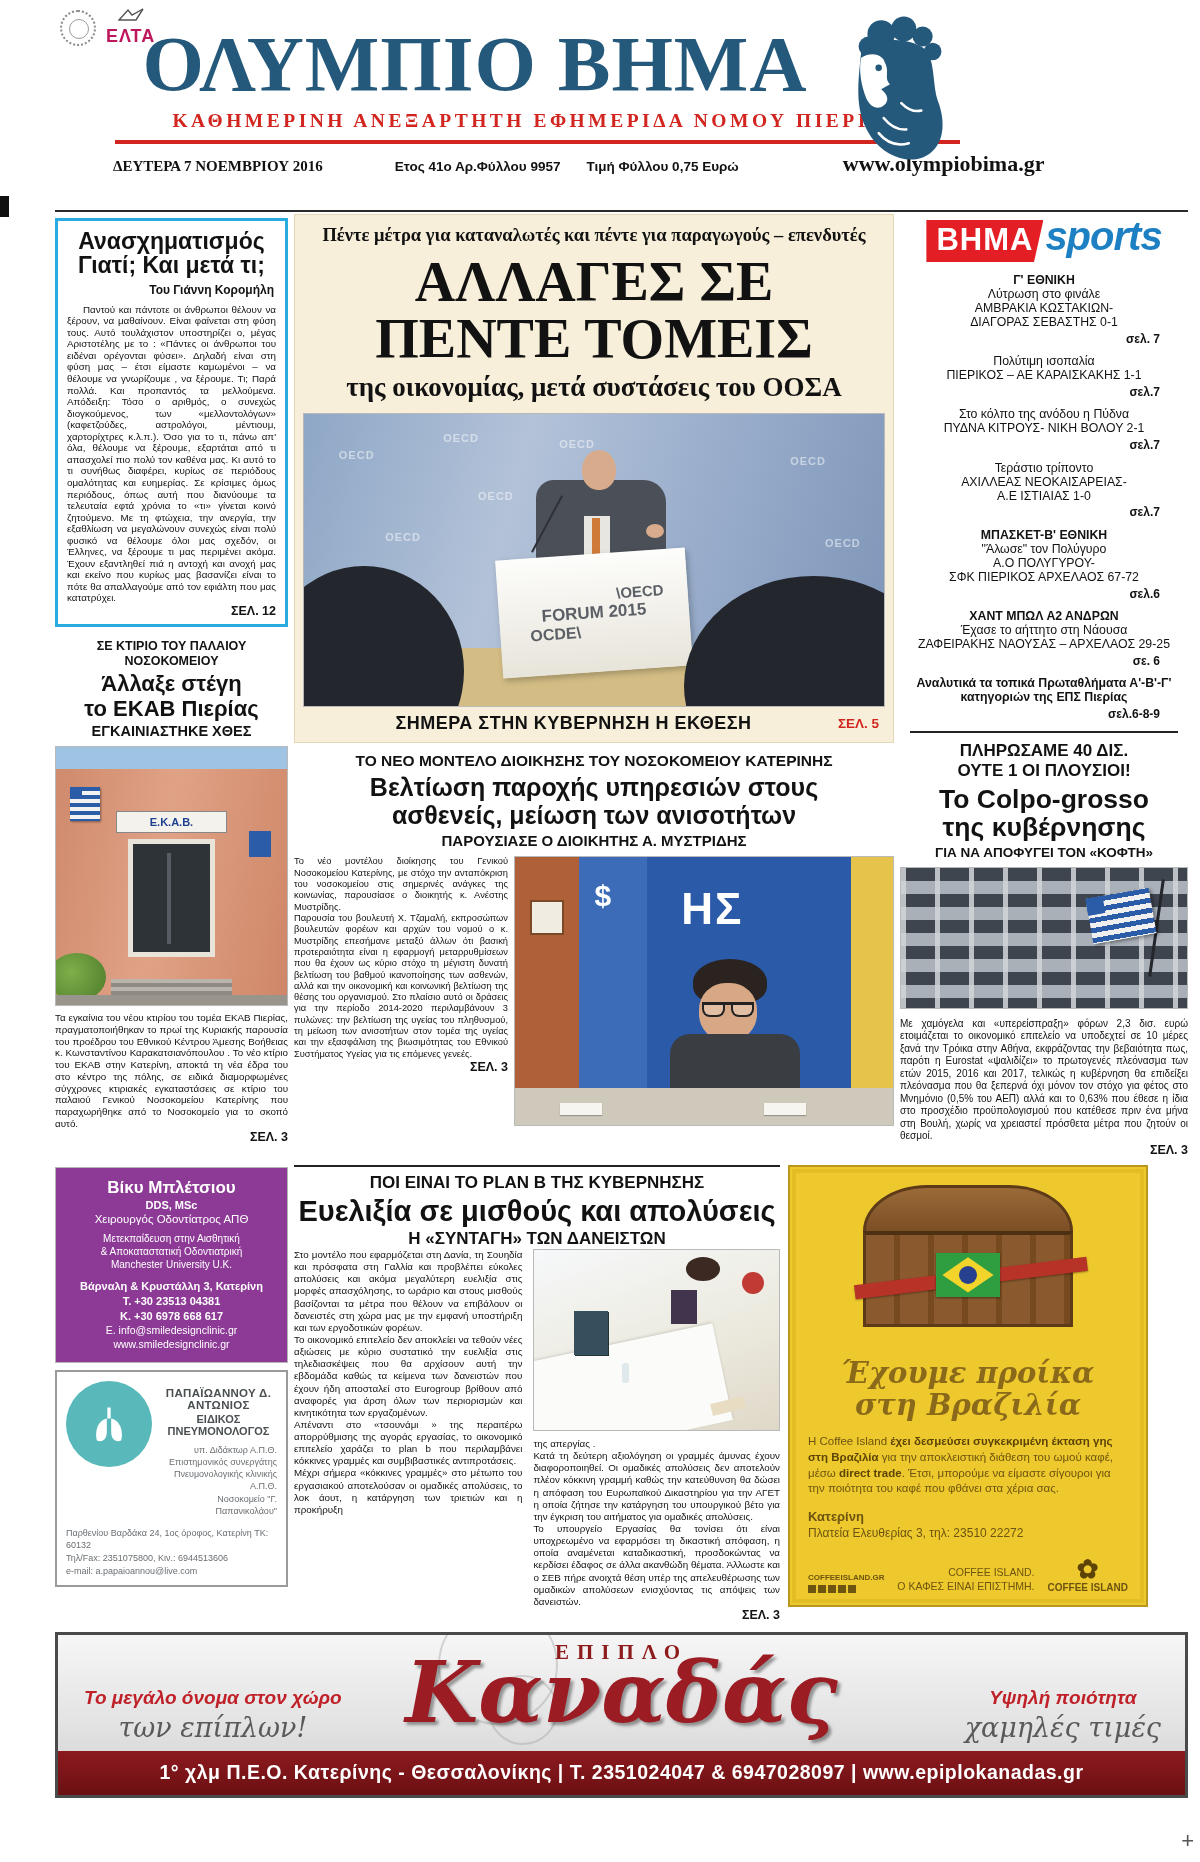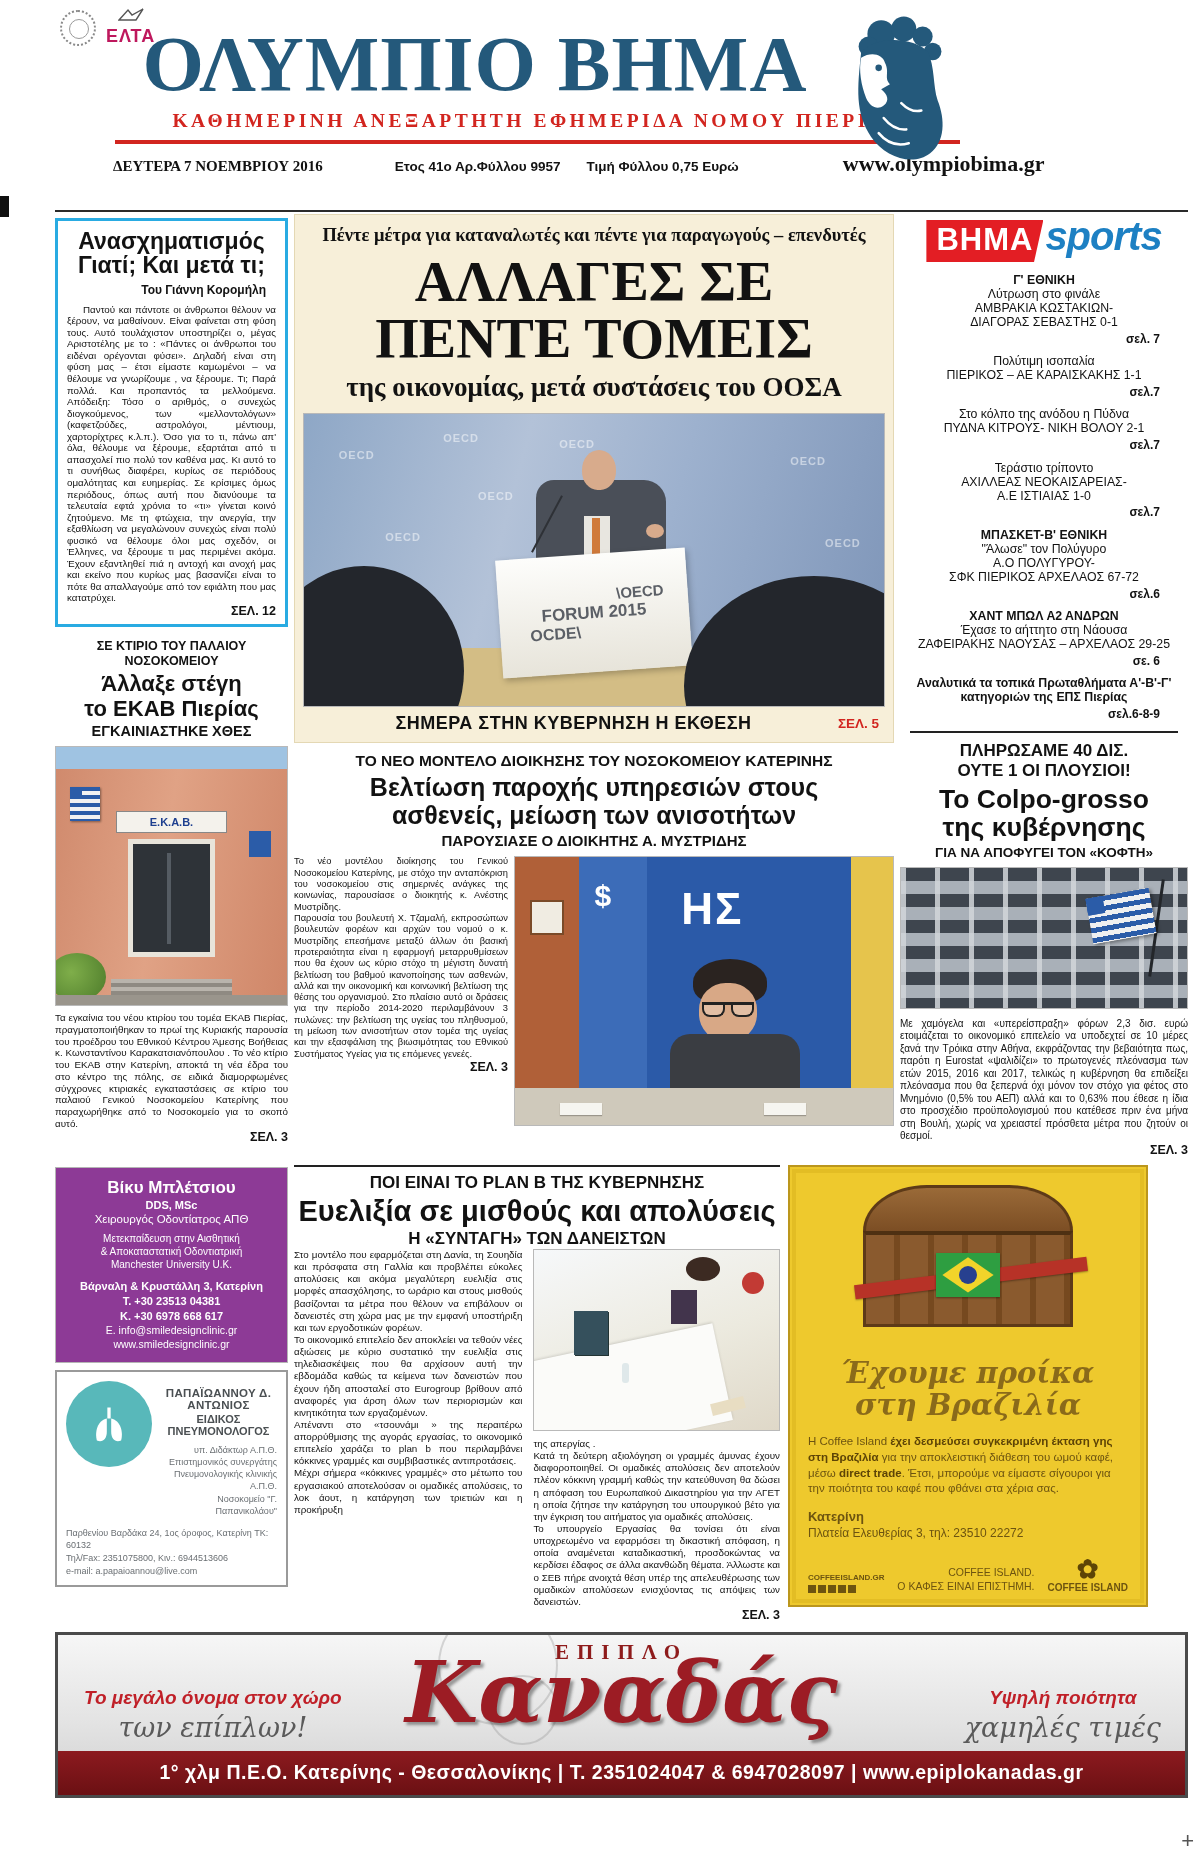--- a/index.html
+++ b/index.html
@@ -46,7 +46,7 @@
   
   .oped { border:3px solid #29abe2; padding:8px 9px 6px; margin-top:4px; }
   .oped-title { text-align:center; font-weight:bold; font-size:23px; line-height:1.06; }
-  .oped-byline { text-align:right; font-weight:bold; font-size:12px; margin:5px 10px 7px; }
+  .oped-byline { text-align:right; font-weight:bold; font-size:12px; margin:5px 2px 7px; }
   .oped-body { font-size:9.8px; line-height:1.18; text-align:justify; text-indent:16px; }
 
   

